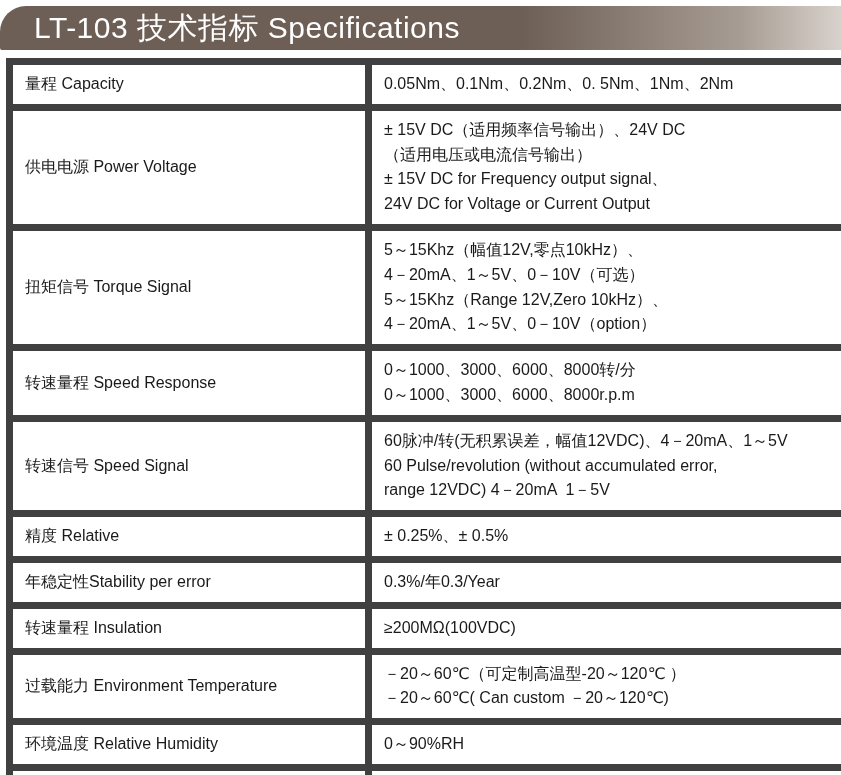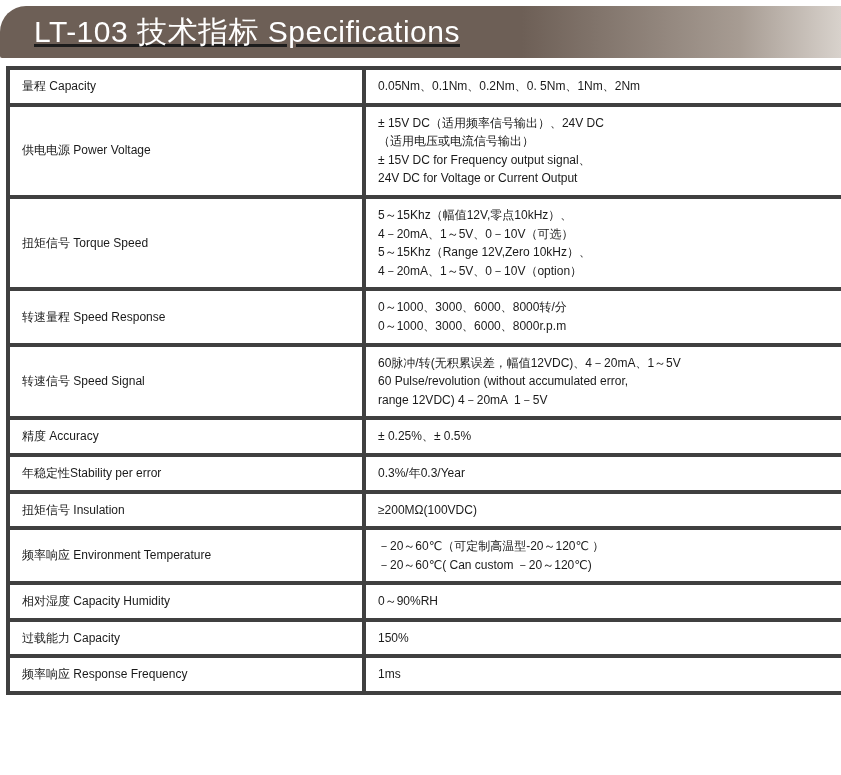--- a/index.html
+++ b/index.html
@@ -23,7 +23,7 @@
   
   .header {
     position: relative;
-    height: 52px;
+    height: 44px;
     margin: 6px 0 0 0;
     background: linear-gradient(to right, #6d5f56 0%, #6d5f56 62%, #a79c93 88%, #d8d2cc 100%);
     border-top-left-radius: 26px;
@@ -31,7 +31,6 @@
     display: flex;
     align-items: center;
     overflow: hidden;
-    text-decoration: underline;
   }
   .header-title {
     color: #ffffff;

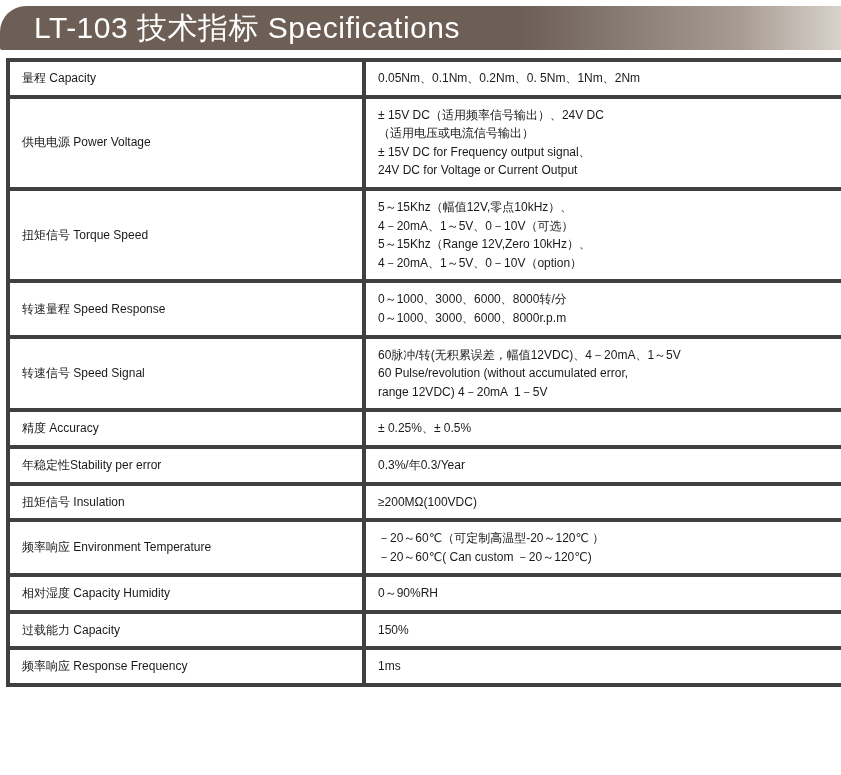--- a/index.html
+++ b/index.html
@@ -48,9 +48,9 @@
     table-layout: fixed;
   }
   table.spec td {
-    border: 4px solid #404040;
+    border: 7px solid #404040;
     vertical-align: middle;
-    font-size: 12px;
+    font-size: 16px;
     line-height: 1.55;
     padding: 7px 10px 7px 12px;
     color: #1a1a1a;

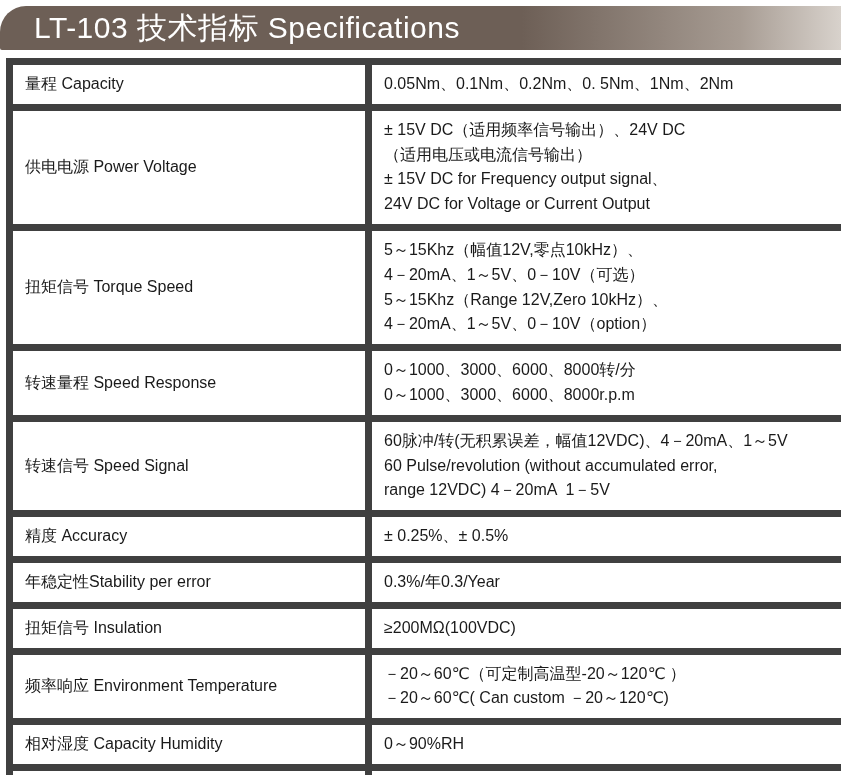--- a/index.html
+++ b/index.html
@@ -99,7 +99,7 @@
       </tr>
 
       <tr>
-        <td class="label">扭矩信号 Torque Speed</td>
+        <td class="label">扭矩信号 Torque Signal</td>
         <td class="value">
           <div class="value-lines">
             <div>5～15Khz（幅值12V,零点10kHz）、</div>

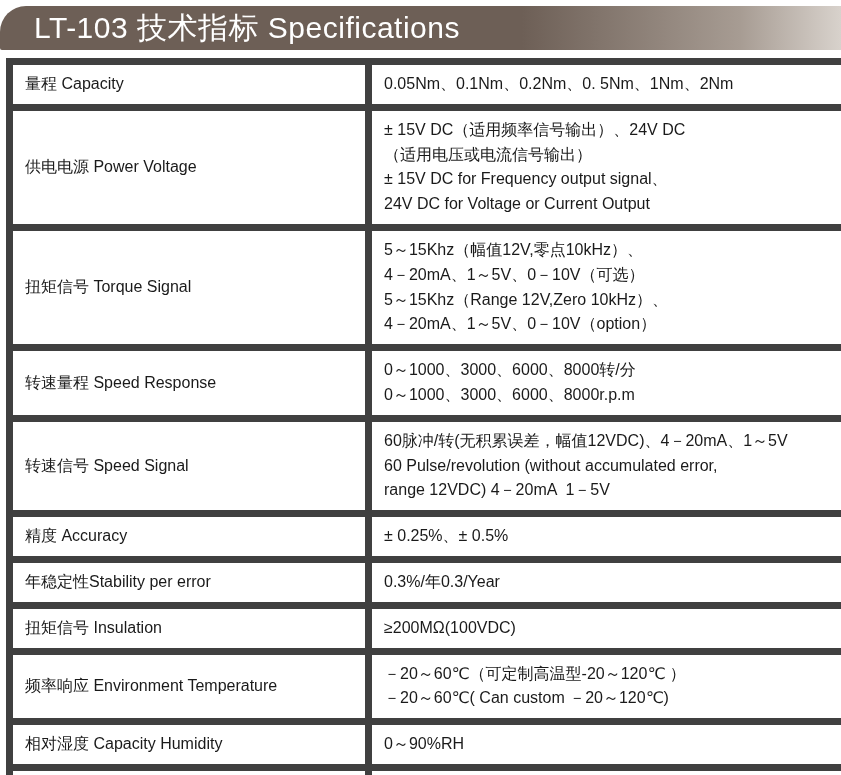--- a/index.html
+++ b/index.html
@@ -132,7 +132,7 @@
       </tr>
 
       <tr>
-        <td class="label">精度  Accuracy</td>
+        <td class="label">精度  Relative</td>
         <td class="value">
           <div class="value-lines">
             <div>± 0.25%、± 0.5%</div>

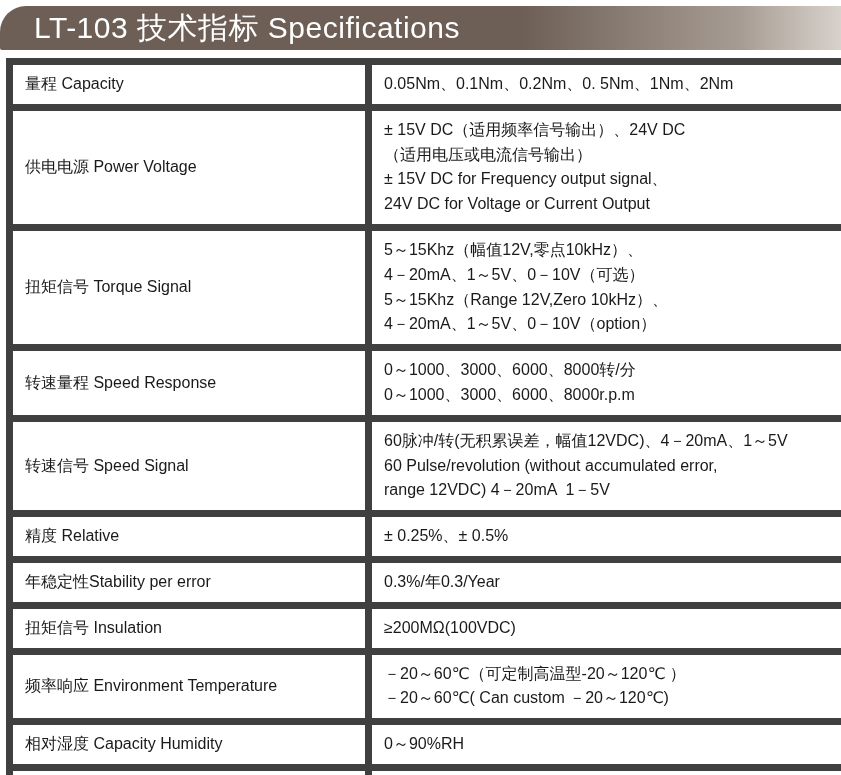--- a/index.html
+++ b/index.html
@@ -150,7 +150,7 @@
       </tr>
 
       <tr>
-        <td class="label">扭矩信号 Insulation</td>
+        <td class="label">转速量程 Insulation</td>
         <td class="value">
           <div class="value-lines">
             <div>≥200MΩ(100VDC)</div>

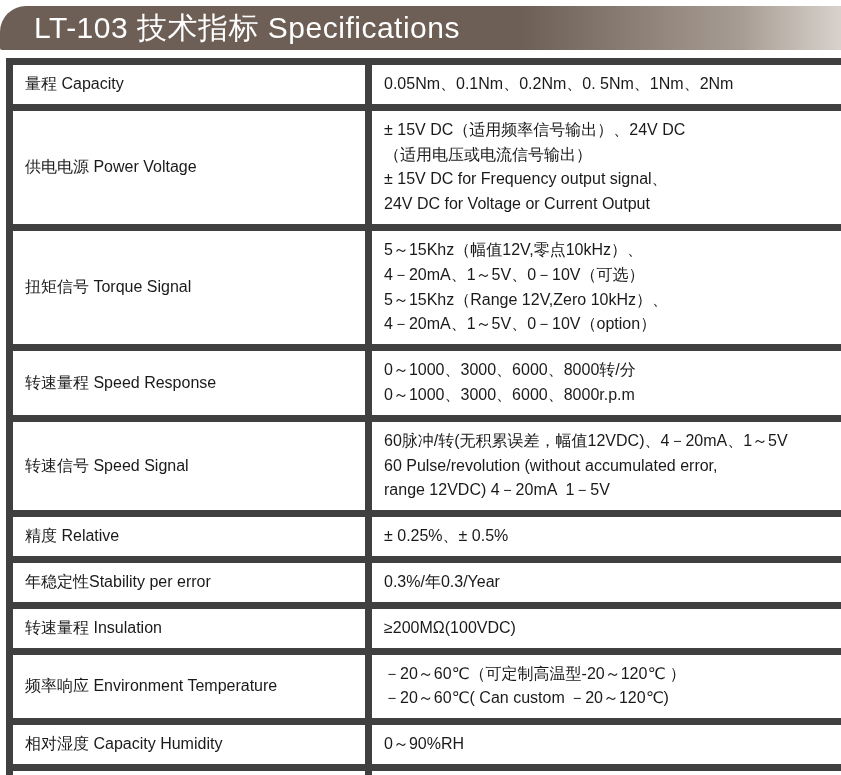--- a/index.html
+++ b/index.html
@@ -159,7 +159,7 @@
       </tr>
 
       <tr>
-        <td class="label">频率响应 Environment Temperature</td>
+        <td class="label">过载能力 Environment Temperature</td>
         <td class="value">
           <div class="value-lines">
             <div>－20～60℃（可定制高温型-20～120℃ ）</div>

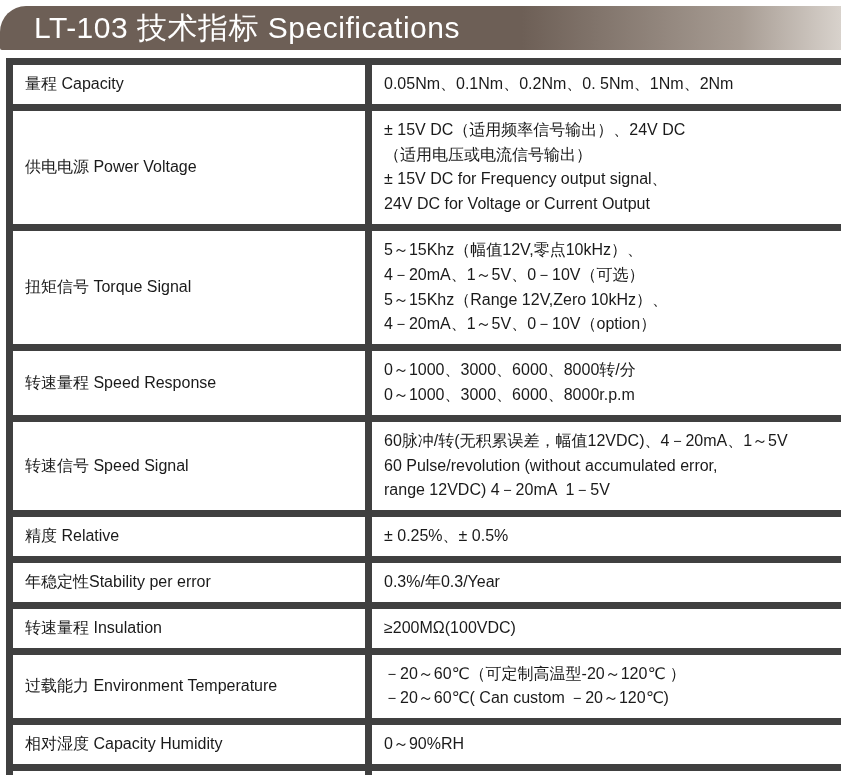--- a/index.html
+++ b/index.html
@@ -169,7 +169,7 @@
       </tr>
 
       <tr>
-        <td class="label">相对湿度 Capacity Humidity</td>
+        <td class="label">环境温度 Relative Humidity</td>
         <td class="value">
           <div class="value-lines">
             <div>0～90%RH</div>

